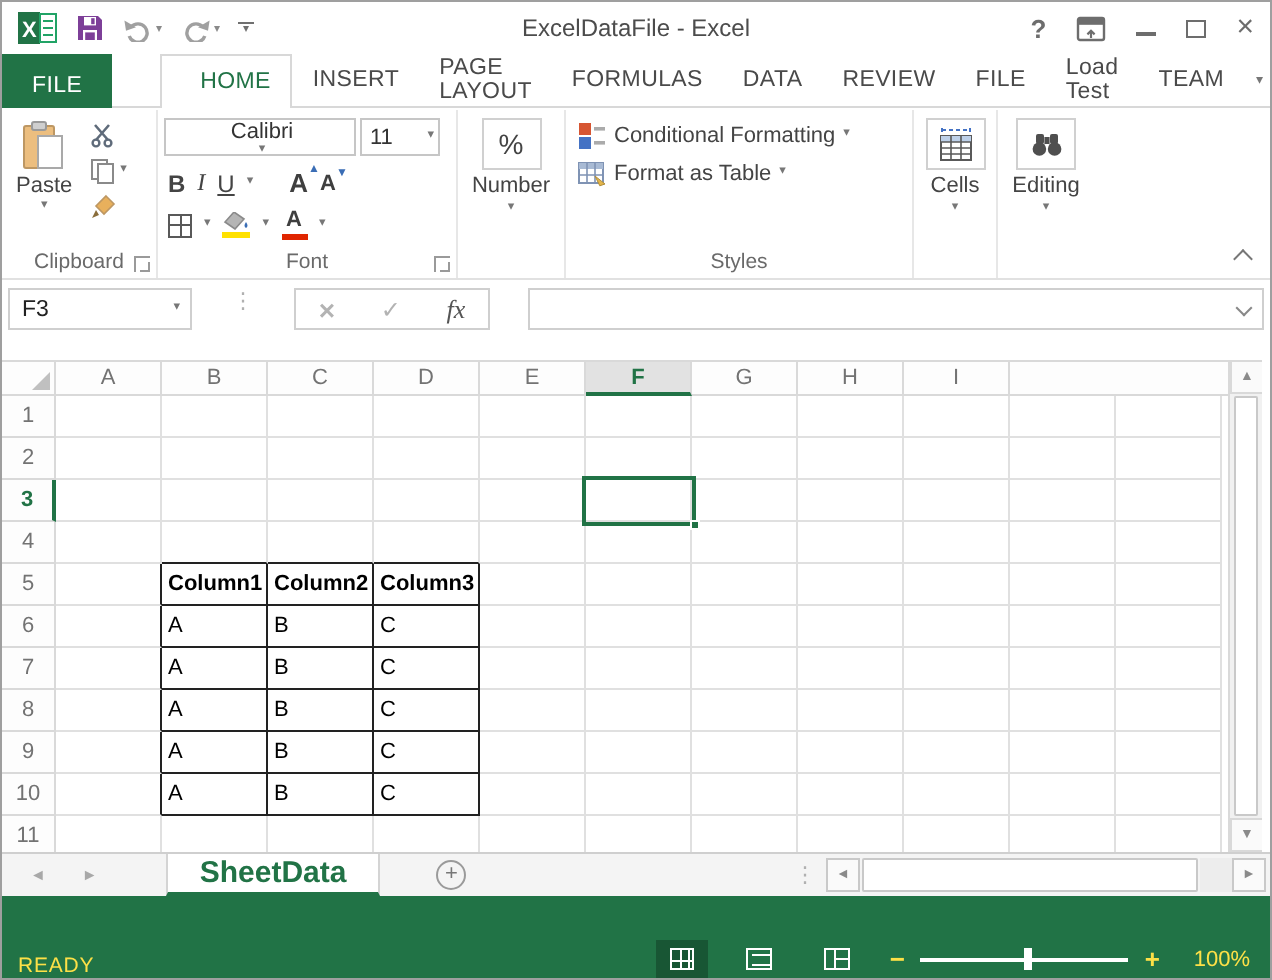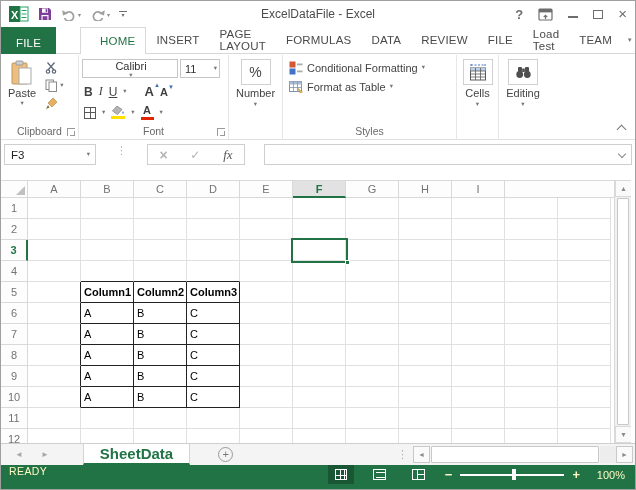--- a/index.html
+++ b/index.html
@@ -129,7 +129,7 @@
   .hs-track{width:16px;height:17px;background:#ededed;}
 
   
-  .statusbar{height:24px;background:#217346;display:flex;align-items:flex-start;color:#fef9c3;flex:none;}
+  .statusbar{height:41px;background:#217346;display:flex;align-items:flex-end;color:#fde047;flex:none;}
   .mode{padding-left:8px;font-size:10.5px;letter-spacing:.4px;}
   .sb-right{margin-left:auto;display:flex;align-items:center;gap:13px;padding-right:10px;}
   .viewbtn{width:26px;height:19px;display:flex;align-items:center;justify-content:center;}

